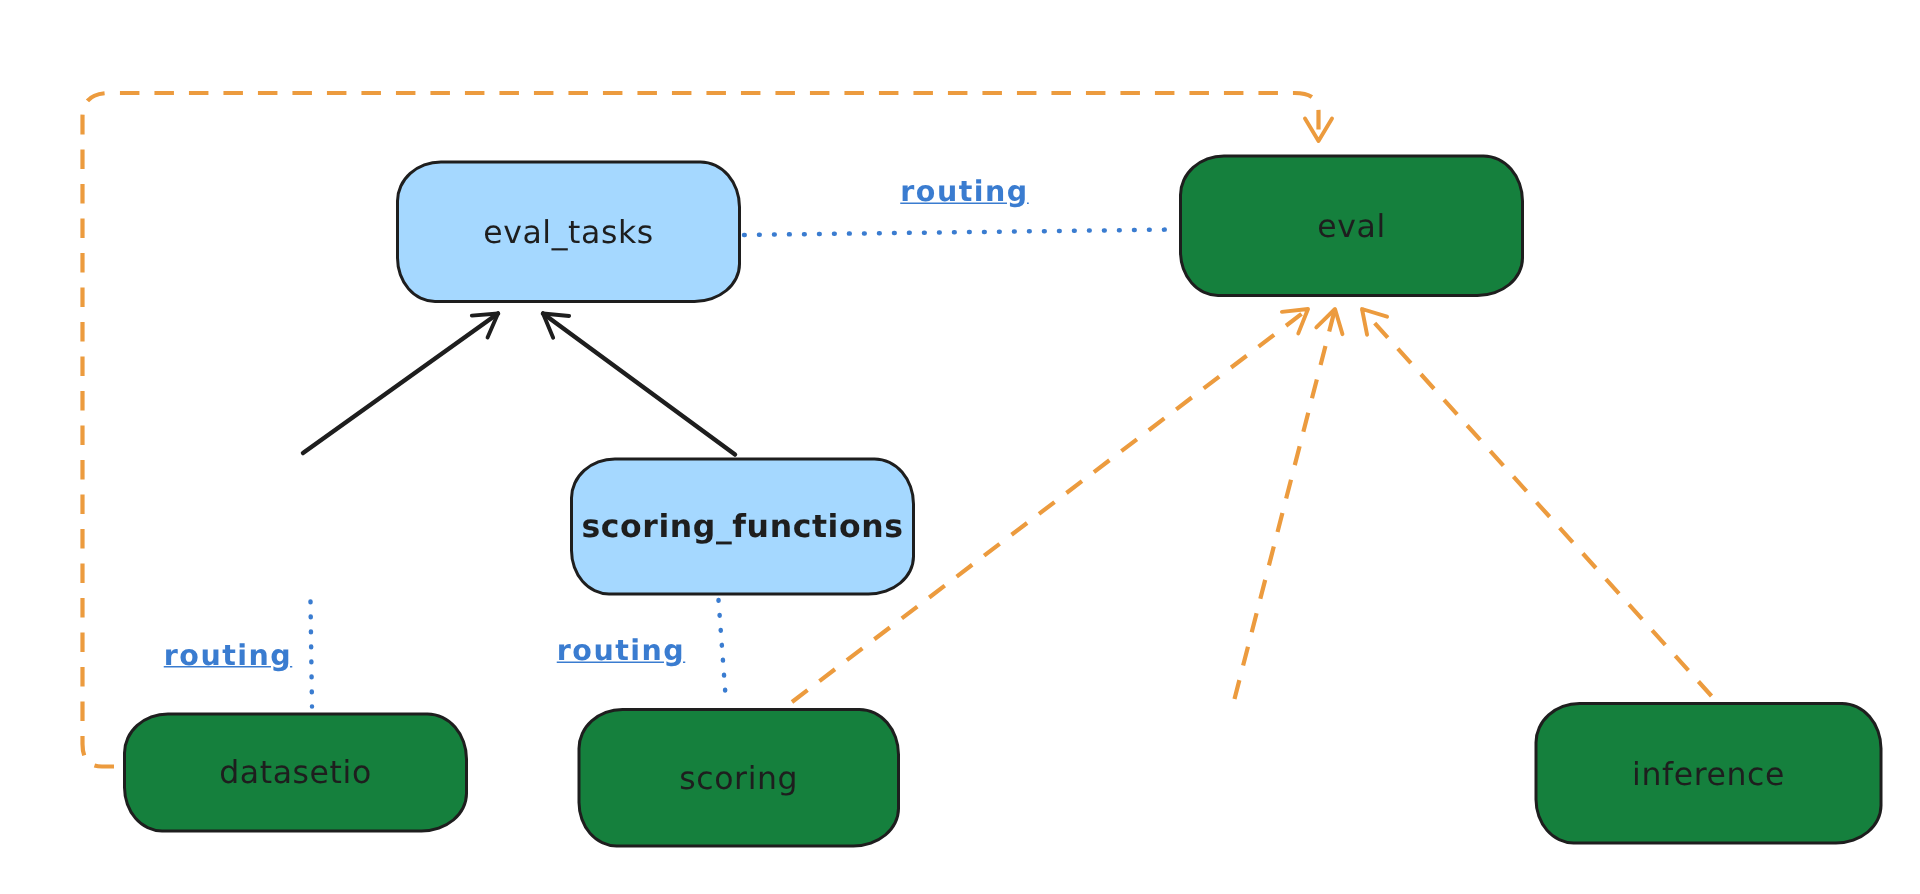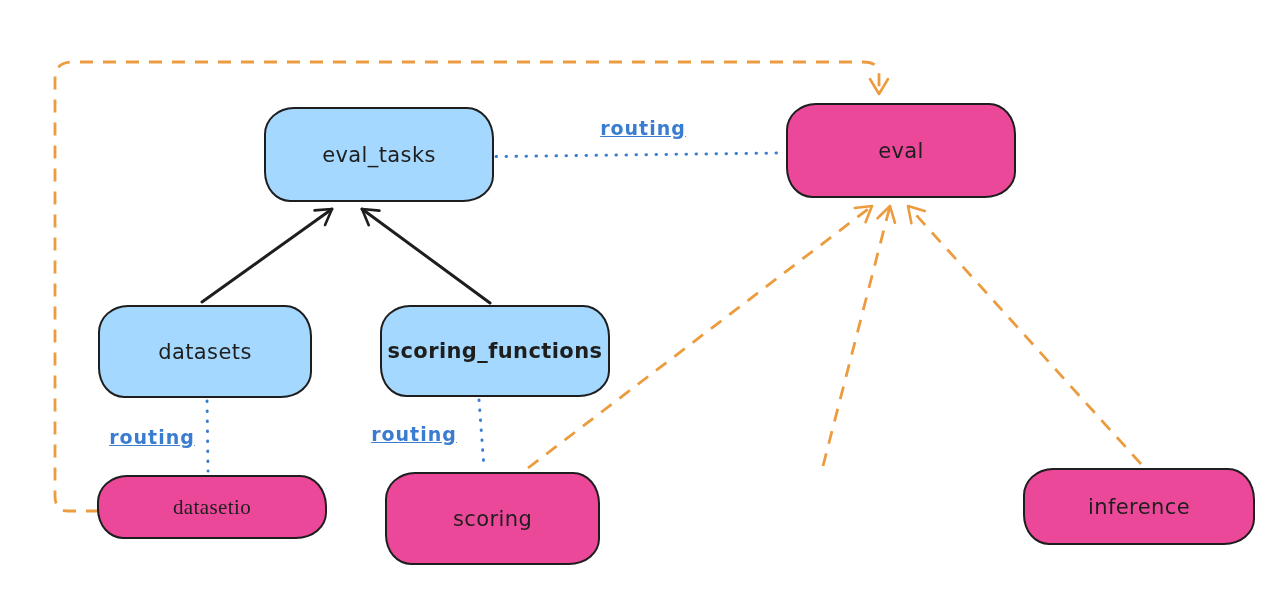--- a/index.html
+++ b/index.html
@@ -35,7 +35,7 @@
     letter-spacing: 0.4px;
   }
   .node-blue  { background: #a5d8ff; }
-  .node-green { background: #ec4899; }
+  .node-green { background: #15803d; }
   .node-label { pointer-events: none; }
   .edge-label {
     position: absolute;

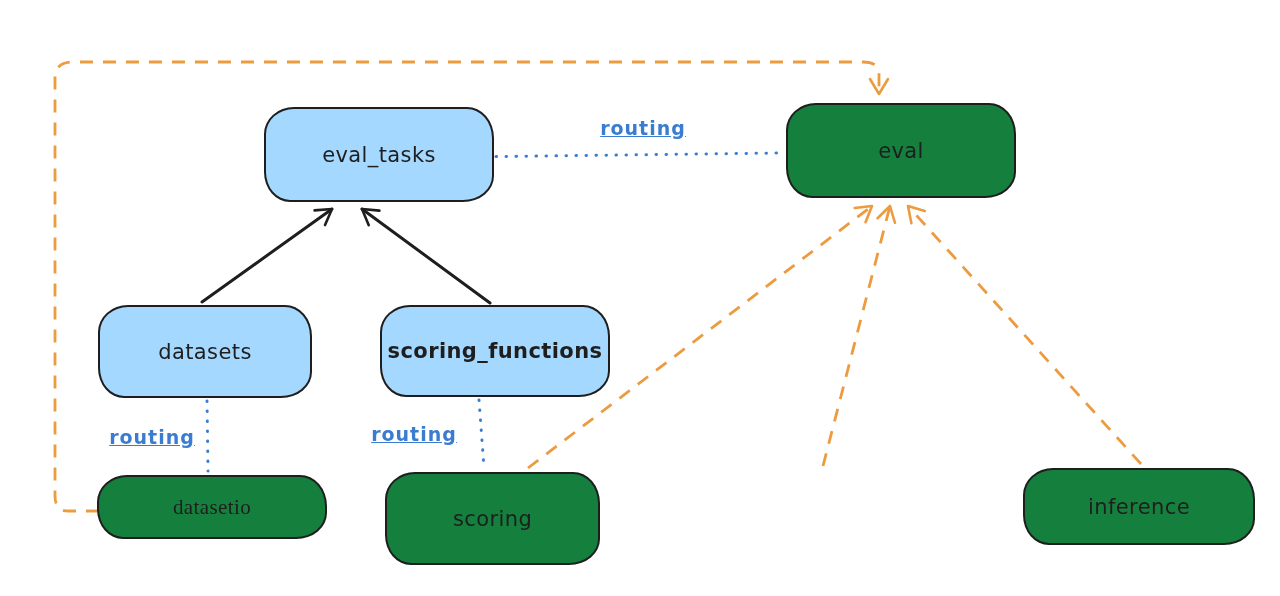--- a/index.html
+++ b/index.html
@@ -84,9 +84,6 @@
     <span class="node-label">eval</span>
   </div>
 
-  <div class="node node-blue" style="left:98px; top:305px; width:214px; height:93px;">
-    <span class="node-label">datasets</span>
-  </div>
 
   <div class="node node-blue" style="left:380px; top:305px; width:230px; height:92px;font-weight:bold;">
     <span class="node-label">scoring_functions</span>

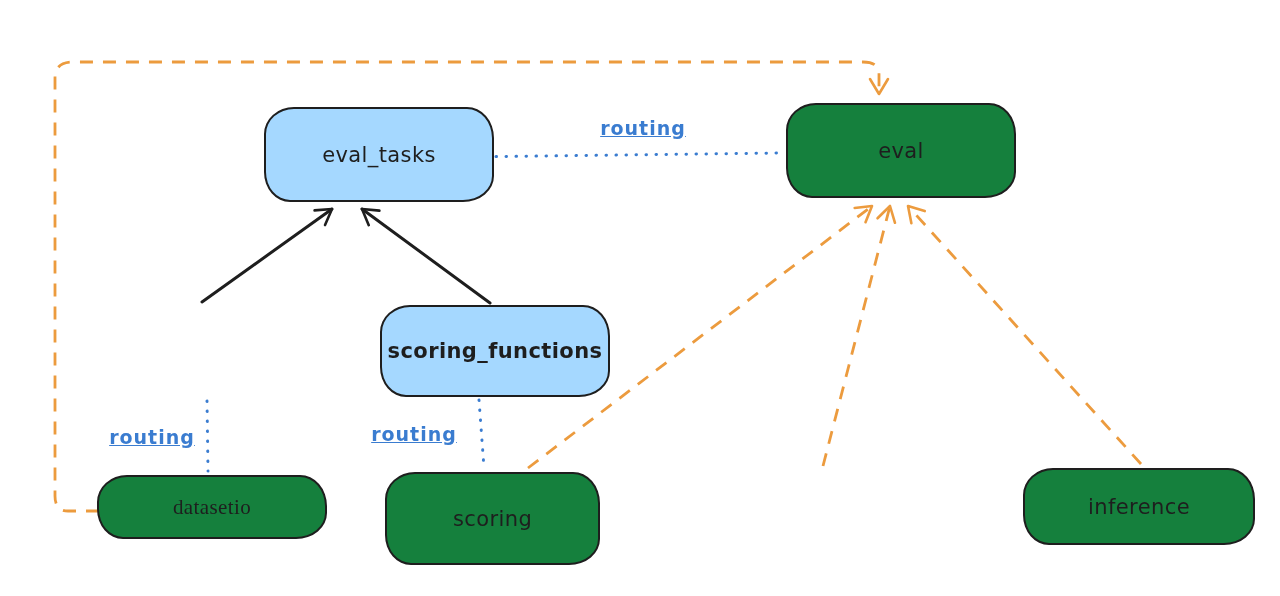--- a/index.html
+++ b/index.html
@@ -89,7 +89,7 @@
     <span class="node-label">scoring_functions</span>
   </div>
 
-  <div class="node node-green" style="left:97px; top:475px; width:230px; height:64px;font-family:Liberation Serif, serif;">
+  <div class="node node-green" style="left:82px; top:475px; width:230px; height:80px;">
     <span class="node-label">datasetio</span>
   </div>
 

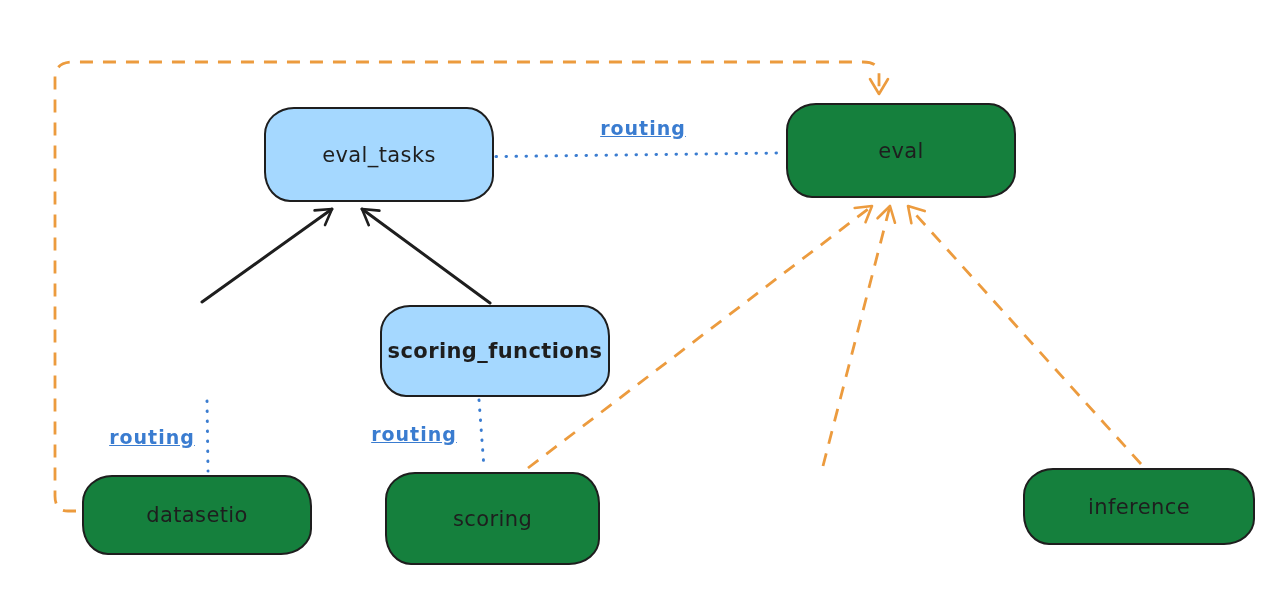--- a/index.html
+++ b/index.html
@@ -98,7 +98,7 @@
   </div>
 
 
-  <div class="node node-green" style="left:1023px; top:468px; width:232px; height:77px;">
+  <div class="node node-green" style="left:1023px; top:468px; width:232px; height:95px;">
     <span class="node-label">inference</span>
   </div>
 

